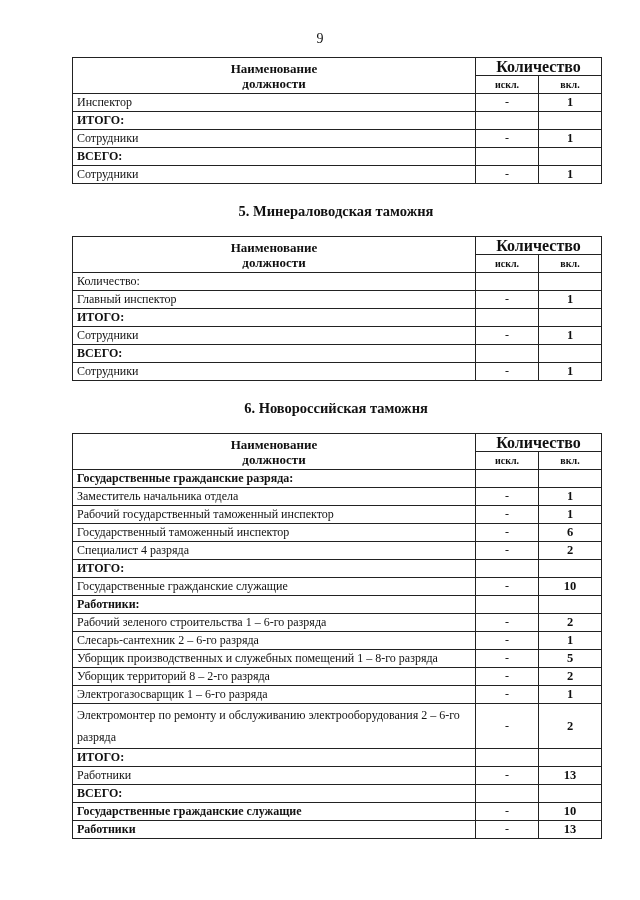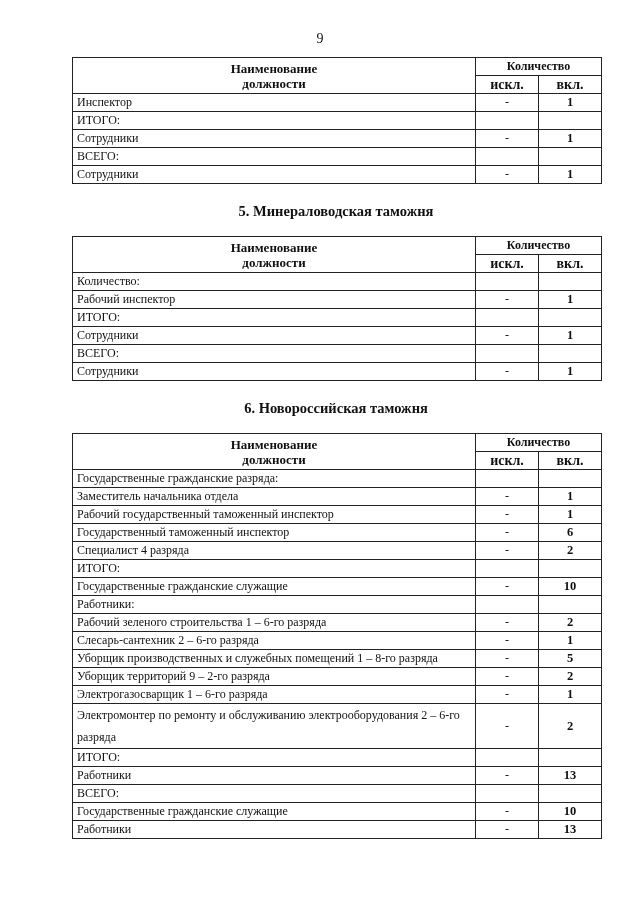--- a/index.html
+++ b/index.html
@@ -29,7 +29,7 @@
   table.staff col.c-excl { width: 63px; }
   table.staff col.c-incl { width: 63px; }
   th.h-name { font-weight: bold; font-size: 13px; text-align: center; height: 36px; line-height: 17px; vertical-align: middle; }
-  th.h-qty { font-weight: bold; font-size: 12px; text-align: center; height: 17px; }
+  th.h-qty { font-weight: bold; font-size: 16px; text-align: center; height: 17px; }
   th.h-sub { font-weight: bold; font-size: 14px; text-align: center; height: 17px; }
   td.excl, td.incl { text-align: center; }
   td.incl { font-weight: bold; font-size: 12.5px; }

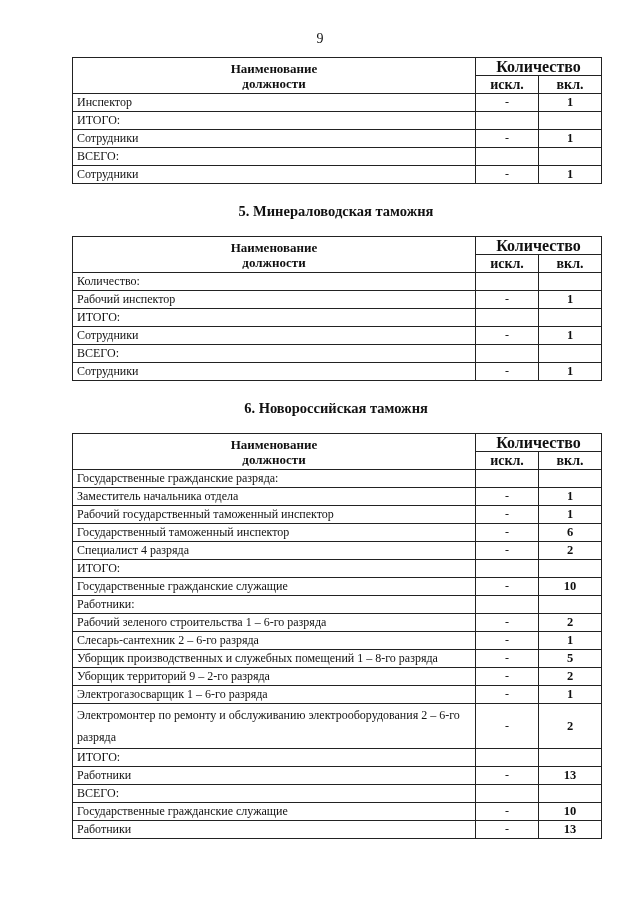--- a/index.html
+++ b/index.html
@@ -30,7 +30,7 @@
   table.staff col.c-incl { width: 63px; }
   th.h-name { font-weight: bold; font-size: 13px; text-align: center; height: 36px; line-height: 17px; vertical-align: middle; }
   th.h-qty { font-weight: bold; font-size: 16px; text-align: center; height: 17px; }
-  th.h-sub { font-weight: bold; font-size: 14px; text-align: center; height: 17px; }
+  th.h-sub { font-weight: bold; font-size: 10px; text-align: center; height: 17px; }
   td.excl, td.incl { text-align: center; }
   td.incl { font-weight: bold; font-size: 12.5px; }
   tr.bold td.name { font-weight: normal; }

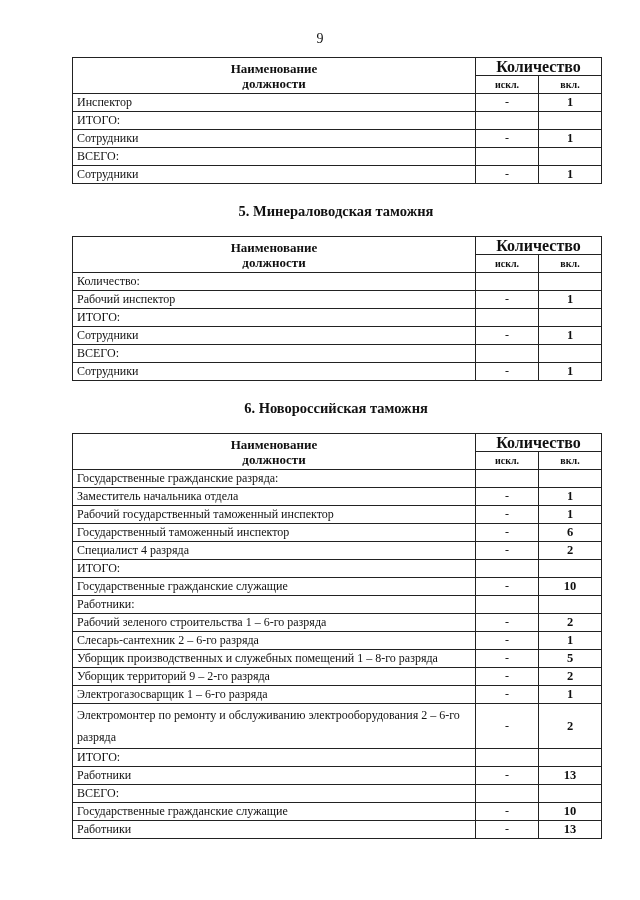--- a/index.html
+++ b/index.html
@@ -33,7 +33,7 @@
   th.h-sub { font-weight: bold; font-size: 10px; text-align: center; height: 17px; }
   td.excl, td.incl { text-align: center; }
   td.incl { font-weight: bold; font-size: 12.5px; }
-  tr.bold td.name { font-weight: normal; }
+  tr.bold td.name { font-weight: bold; }
   tr.tall td.name { white-space: normal; line-height: 22px; height: 30px; }
   #t1 { top: 57px; }
   #t2 { top: 236px; }

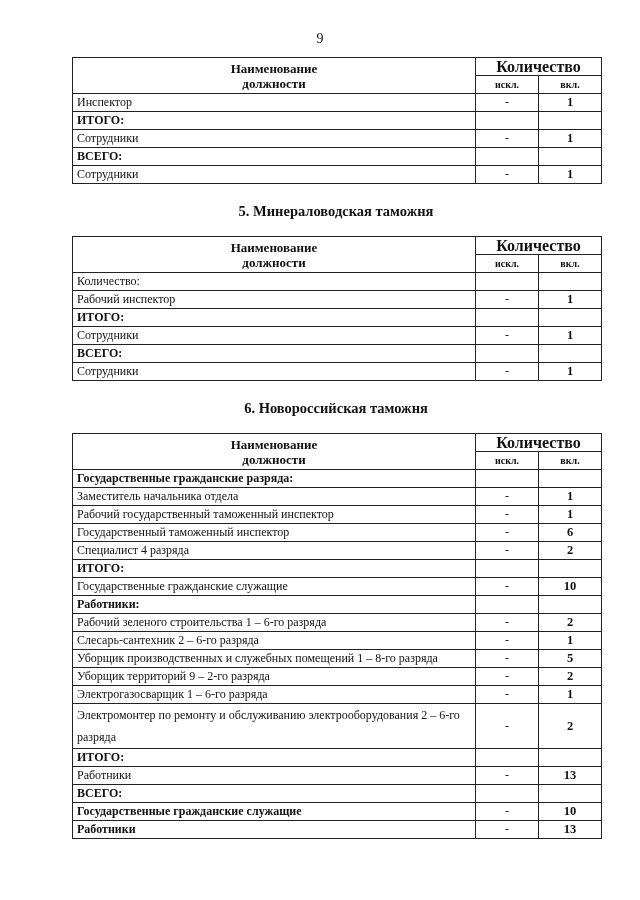--- a/index.html
+++ b/index.html
@@ -122,7 +122,7 @@
         <td class="incl"></td>
       </tr>
       <tr>
-        <td class="name">Рабочий инспектор</td>
+        <td class="name">Главный инспектор</td>
         <td class="excl">-</td>
         <td class="incl">1</td>
       </tr>

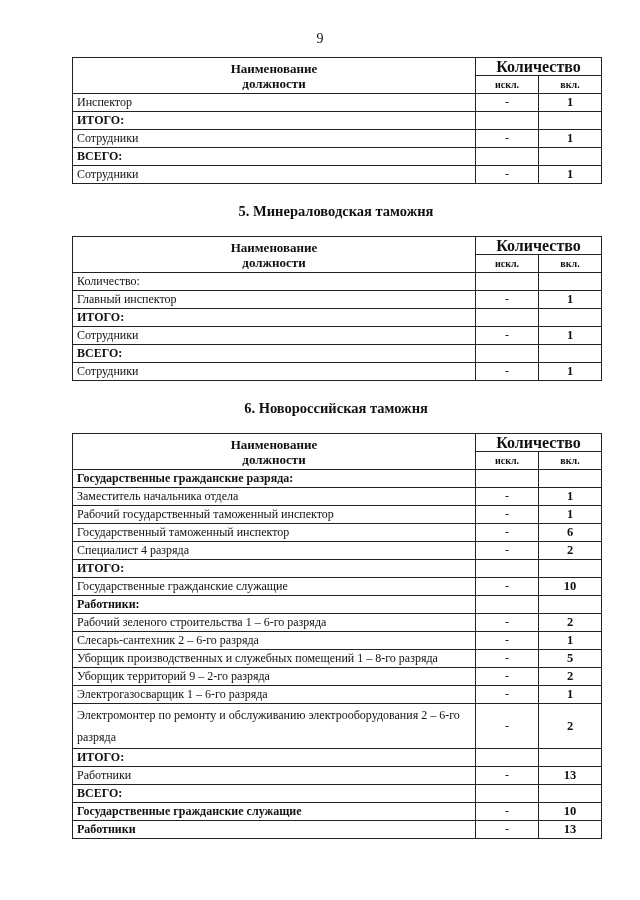--- a/index.html
+++ b/index.html
@@ -227,7 +227,7 @@
         <td class="incl">5</td>
       </tr>
       <tr>
-        <td class="name">Уборщик территорий 9 – 2-го разряда</td>
+        <td class="name">Уборщик территорий 8 – 2-го разряда</td>
         <td class="excl">-</td>
         <td class="incl">2</td>
       </tr>

